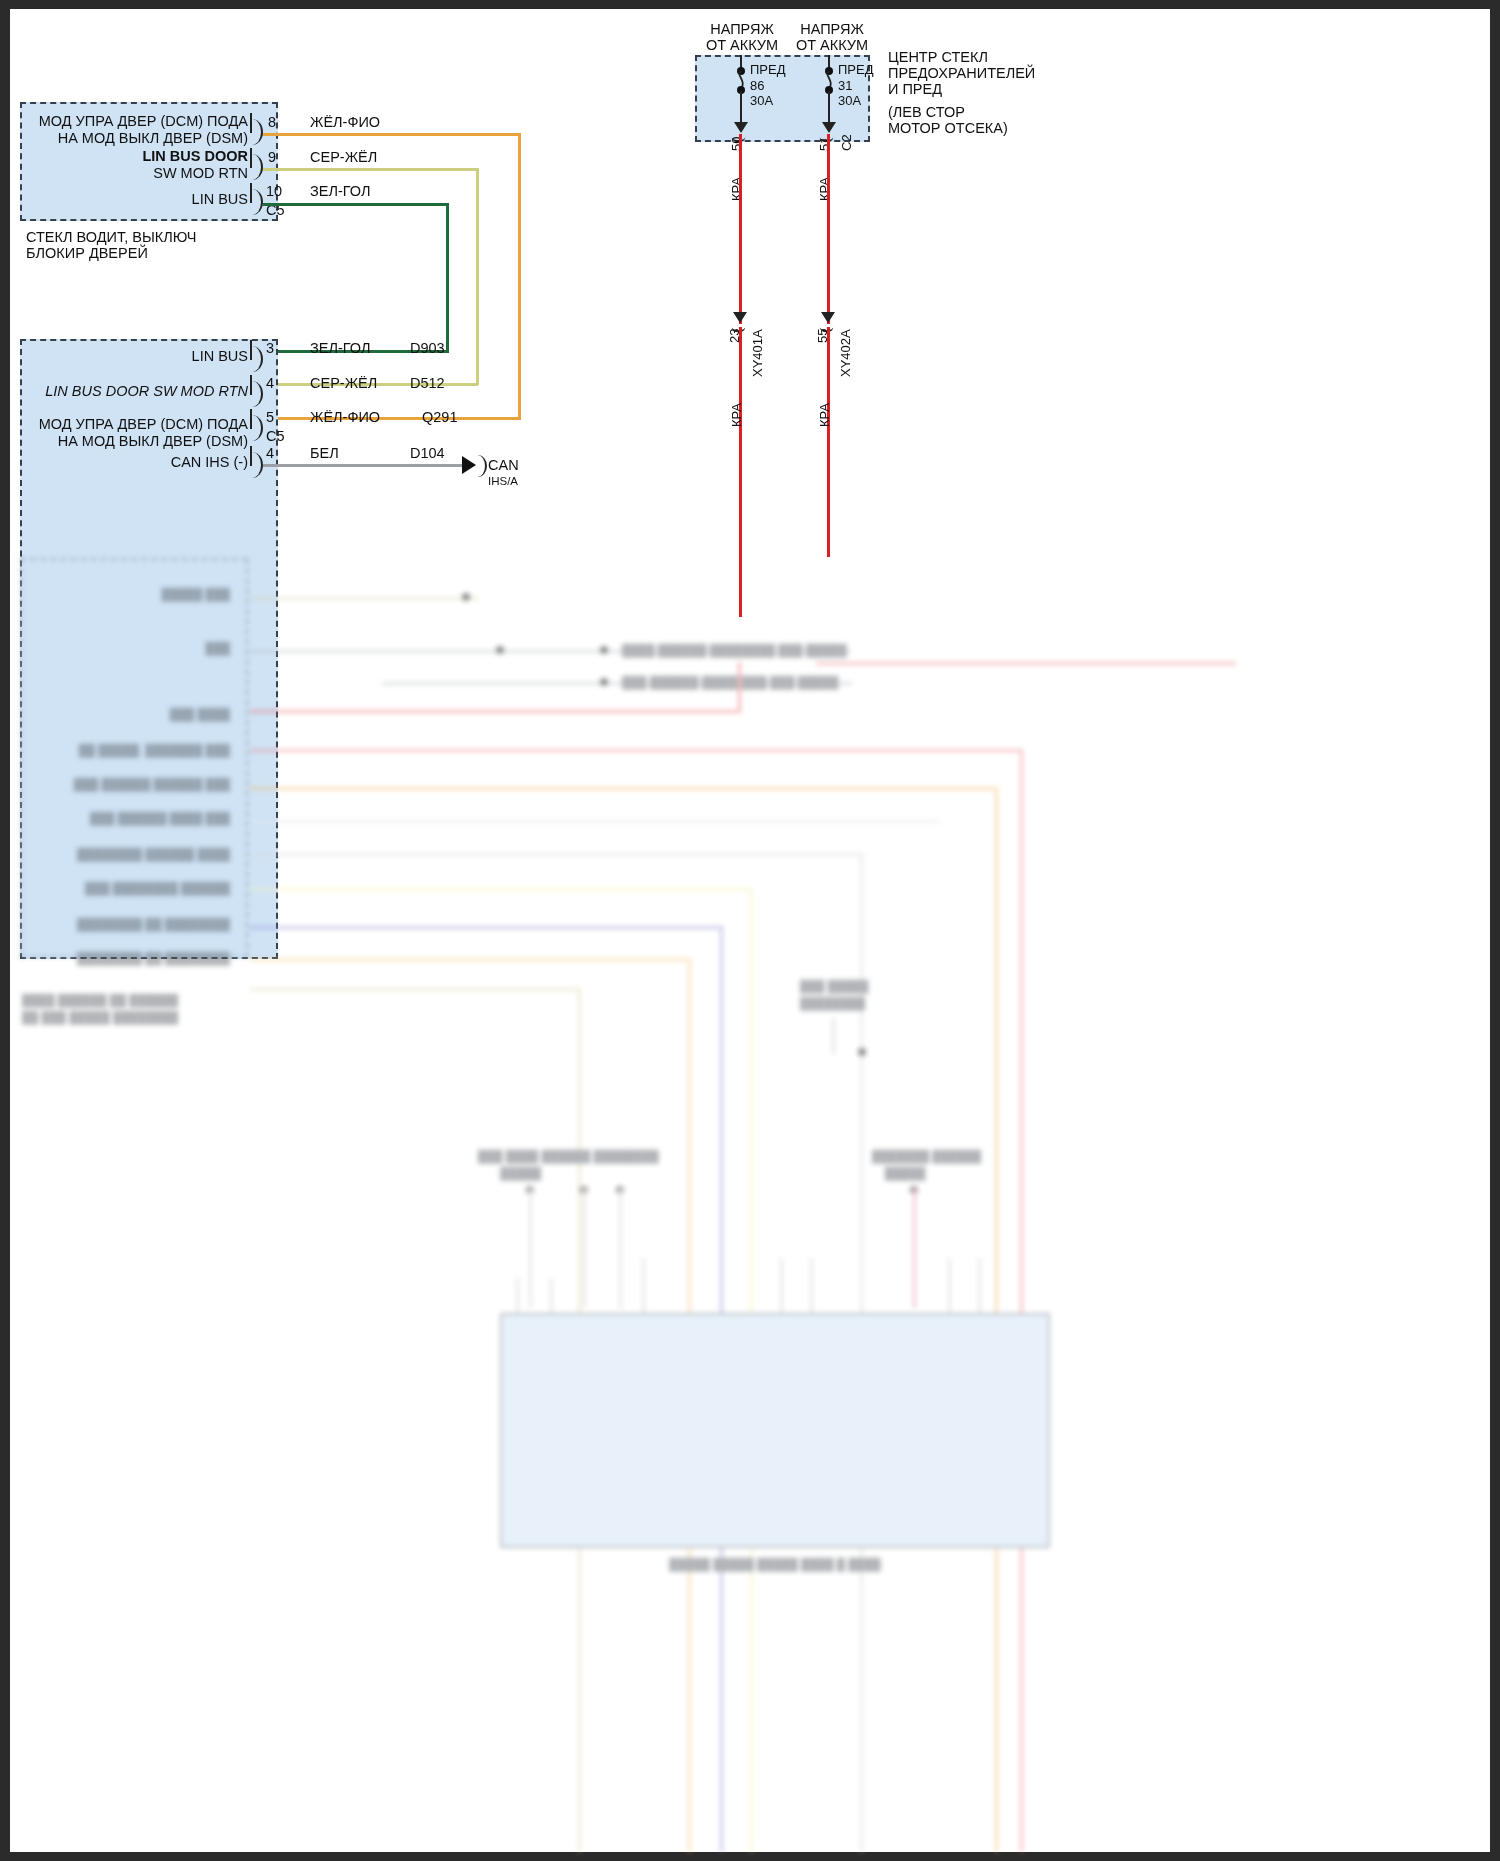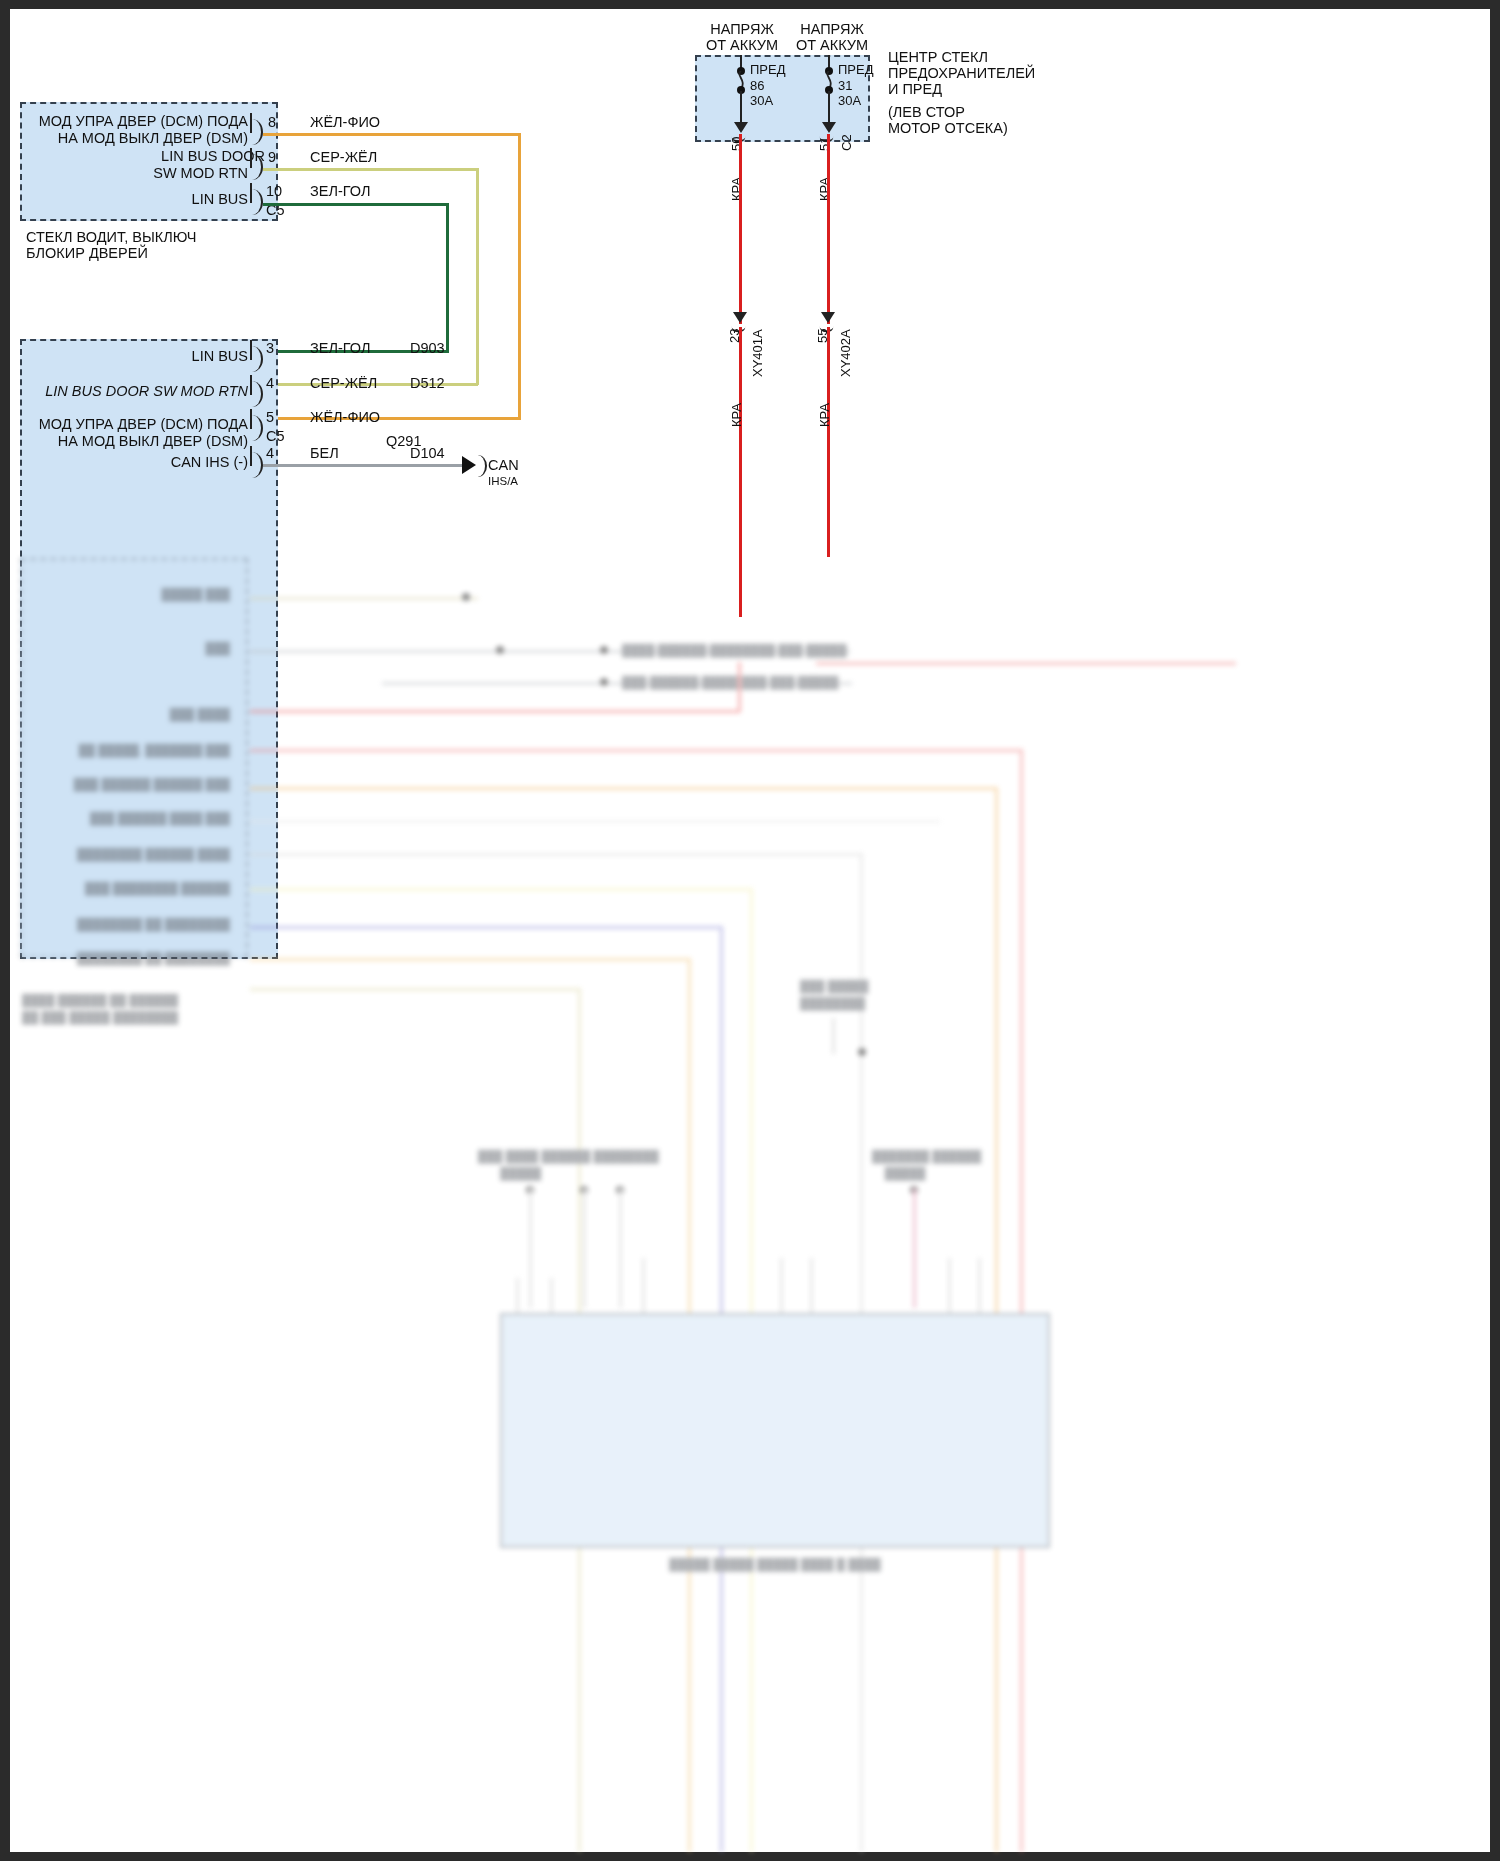--- a/index.html
+++ b/index.html
@@ -126,7 +126,7 @@
     <div class="txt" style="left:258px; top:105px;">8</div>
     <div class="txt" style="left:300px; top:105px;">ЖЁЛ-ФИО</div>
 
-    <div class="txt r" style="left:37px; top:139px; width:218px;">LIN BUS DOOR</div>
+    <div class="txt r" style="left:20px; top:139px; width:218px;font-weight:bold;">LIN BUS DOOR</div>
     <div class="txt r" style="left:20px; top:156px; width:218px;">SW MOD RTN</div>
     <div class="pinbar" style="left:240px; top:139px;"></div>
     <div class="pin" style="left:242px; top:145px;"></div>

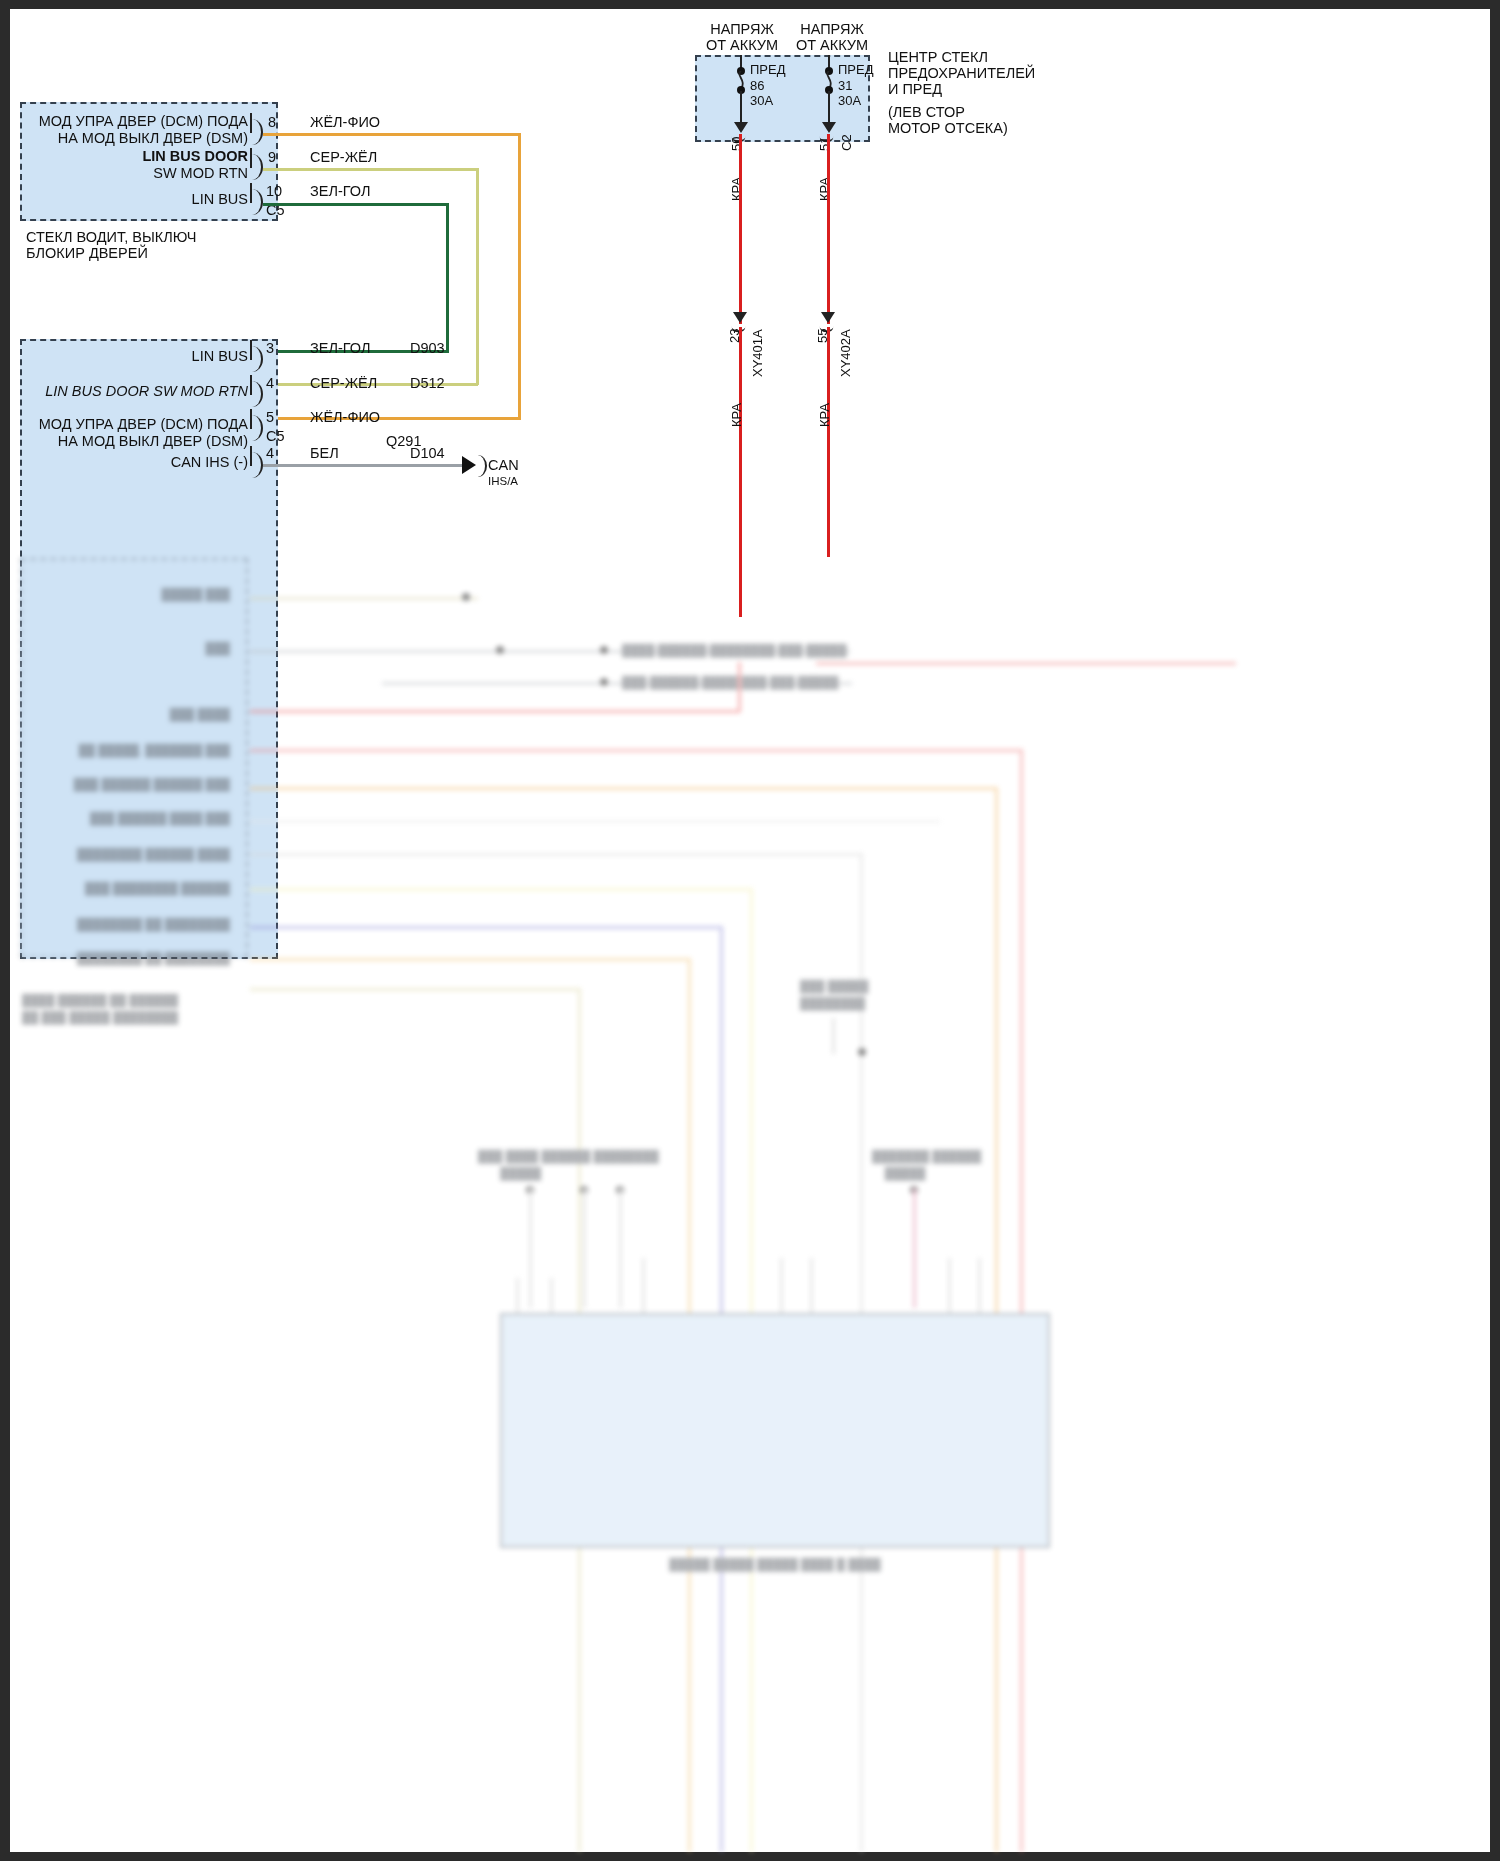--- a/index.html
+++ b/index.html
@@ -177,7 +177,7 @@
     <div class="pin" style="left:242px; top:406px;"></div>
     <div class="txt" style="left:256px; top:400px;">5</div>
     <div class="txt" style="left:300px; top:400px;">ЖЁЛ-ФИО</div>
-    <div class="txt" style="left:376px; top:400px;margin-top:24px;">Q291</div>
+    <div class="txt" style="left:412px; top:400px;">Q291</div>
     <div class="txt" style="left:256px; top:419px;">C5</div>
 
     <div class="txt r" style="left:20px; top:445px; width:218px;">CAN IHS (-)</div>

